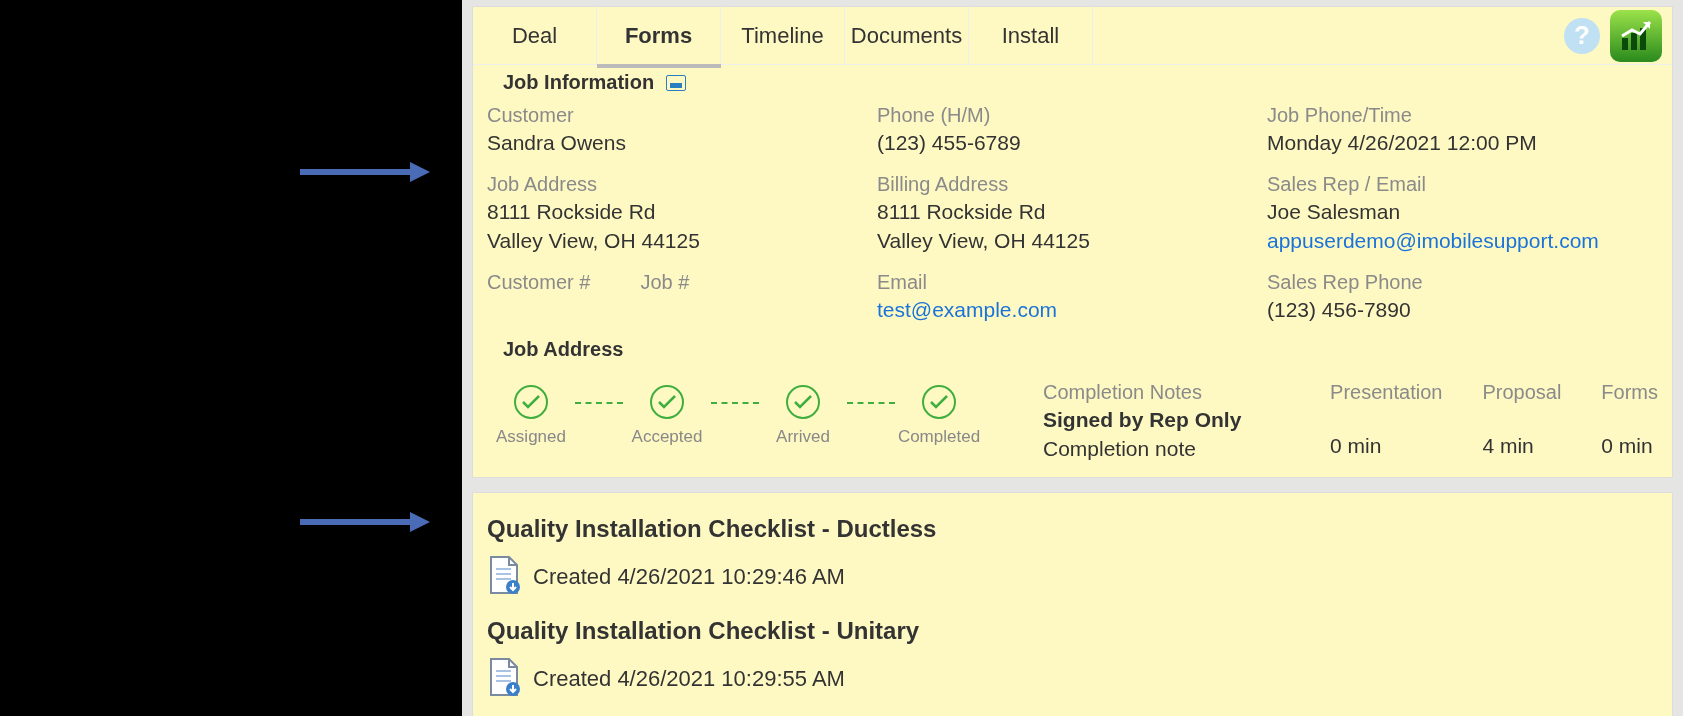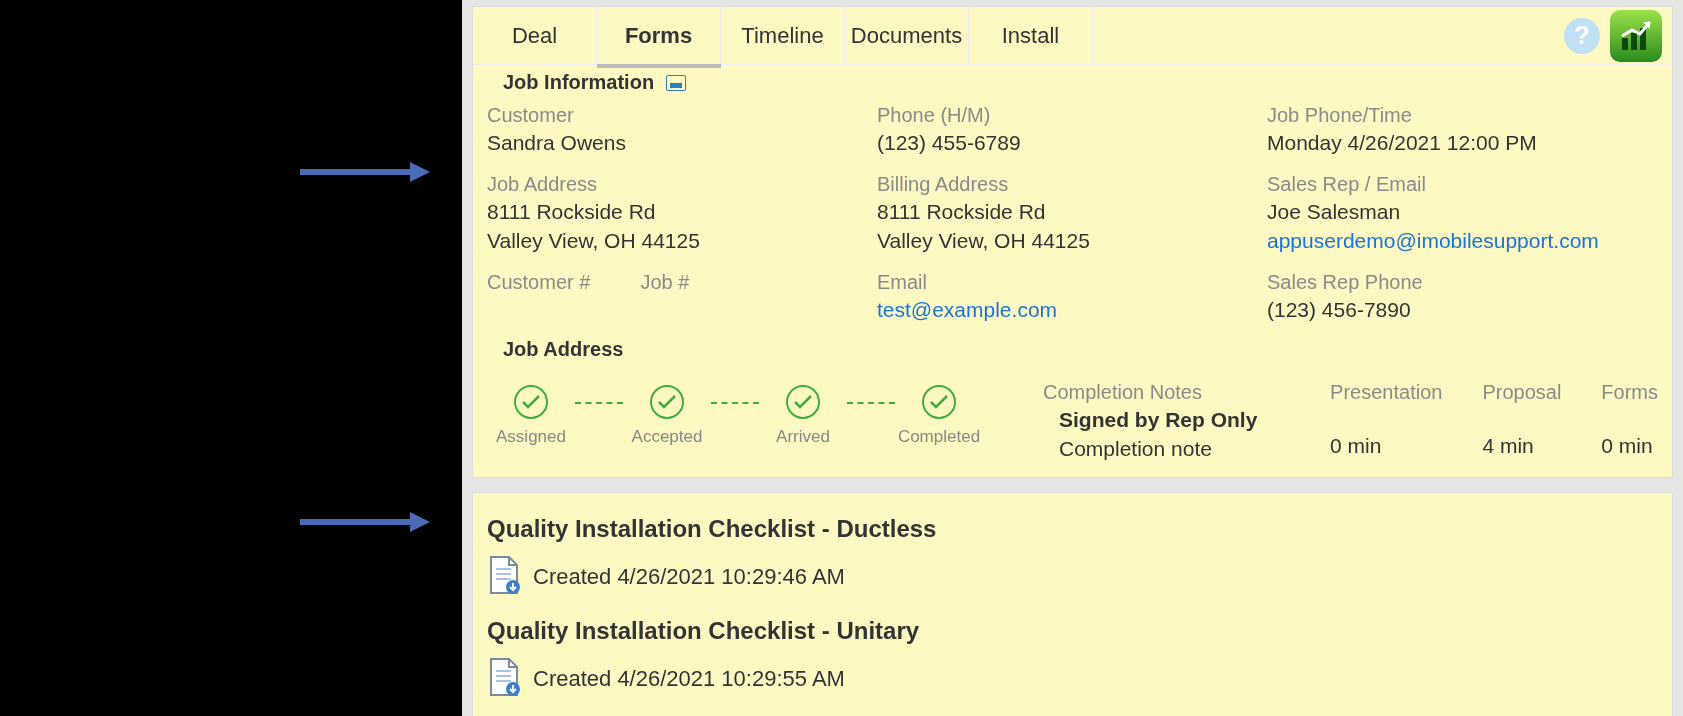--- a/index.html
+++ b/index.html
@@ -162,7 +162,7 @@
     border-top: 2px dashed #3fae3f;
     margin-top: 17px;
   }
-  .notes-block .field-value { color:#333;margin-left:16px; }
+  .notes-block .field-value { color:#333; }
   .timing {
     display:flex;
     gap: 40px;

